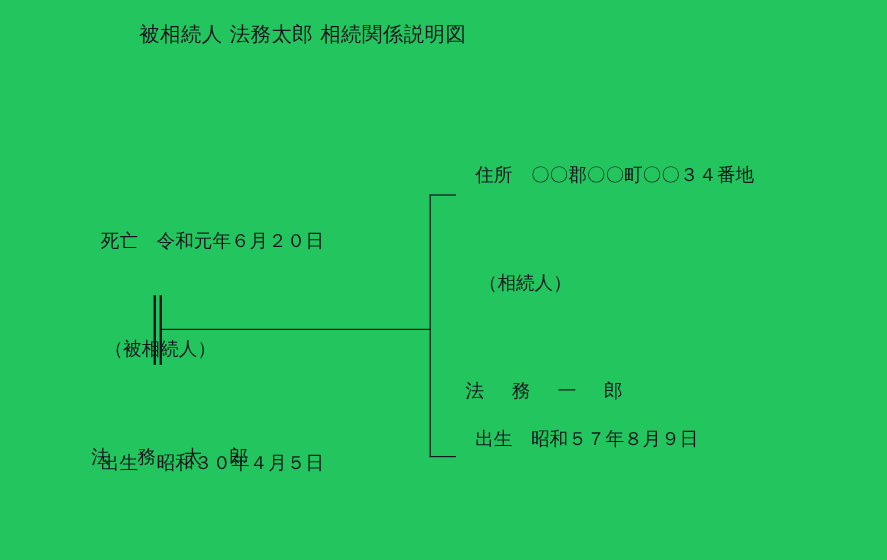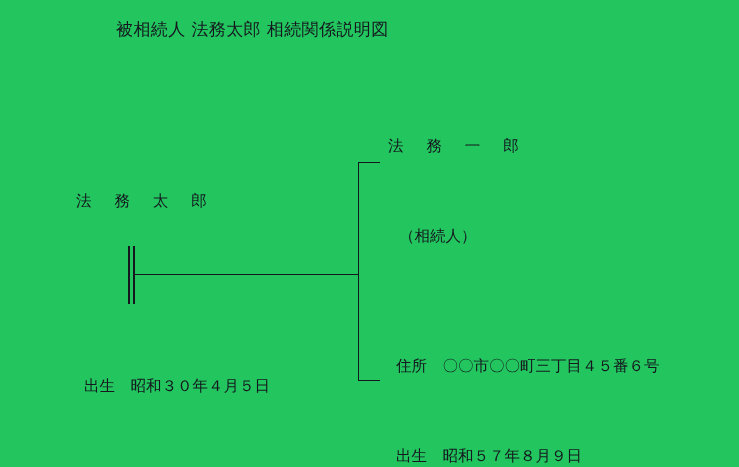--- a/index.html
+++ b/index.html
@@ -137,6 +137,7 @@
   </div>
 
   <div class="person" id="person-child-1">
+    <div class="line addr">住所　〇〇郡〇〇町〇〇３４番地</div>
     <div class="line name">法 務 一 郎</div>
     <div class="line role">（相続人）</div>
   </div>

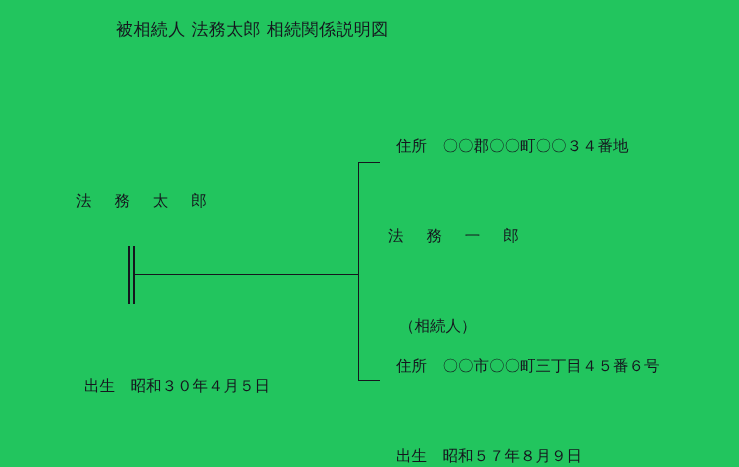--- a/index.html
+++ b/index.html
@@ -127,6 +127,7 @@
   <div class="conn" id="branch-child-2"></div>
 
   <div class="person" id="person-decedent">
+    <div class="line date">死亡　令和元年６月２０日</div>
     <div class="line name">法 務 太 郎</div>
   </div>
 

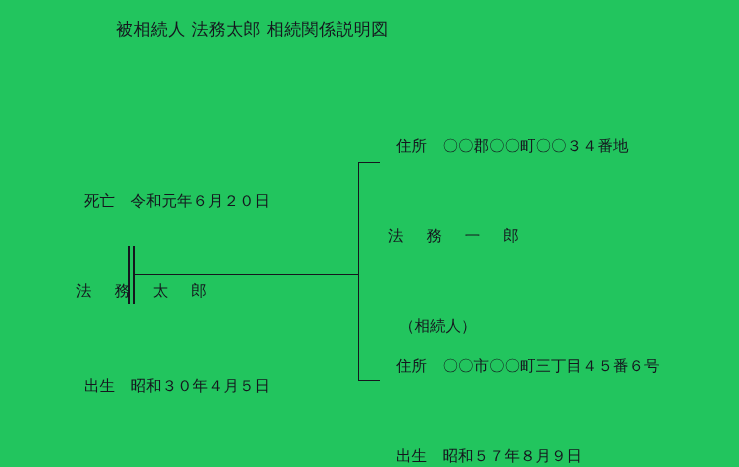--- a/index.html
+++ b/index.html
@@ -128,6 +128,7 @@
 
   <div class="person" id="person-decedent">
     <div class="line date">死亡　令和元年６月２０日</div>
+    <div class="line role">（被相続人）</div>
     <div class="line name">法 務 太 郎</div>
   </div>
 

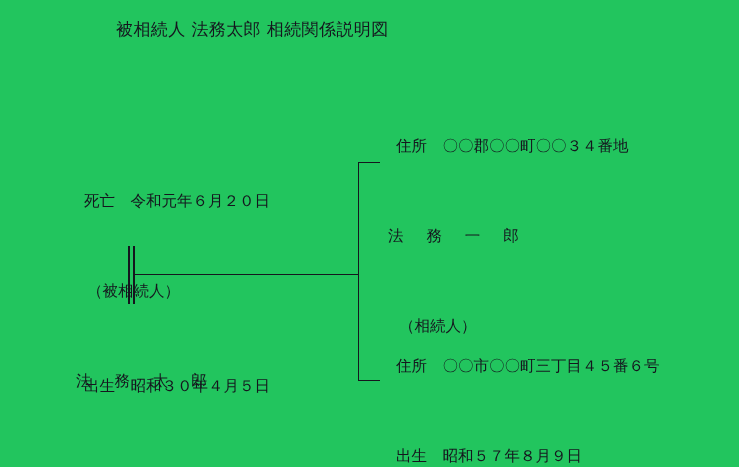--- a/index.html
+++ b/index.html
@@ -140,8 +140,8 @@
 
   <div class="person" id="person-child-1">
     <div class="line addr">住所　〇〇郡〇〇町〇〇３４番地</div>
+    <div class="line role">（相続人）</div>
     <div class="line name">法 務 一 郎</div>
-    <div class="line role">（相続人）</div>
   </div>
 
   <div class="person" id="person-child-2">

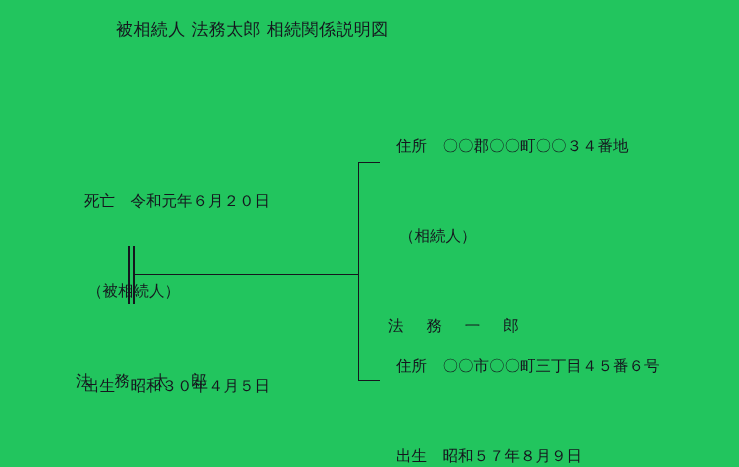--- a/index.html
+++ b/index.html
@@ -145,7 +145,6 @@
   </div>
 
   <div class="person" id="person-child-2">
-    <div class="line addr">住所　〇〇市〇〇町三丁目４５番６号</div>
     <div class="line date">出生　昭和５７年８月９日</div>
     
     

